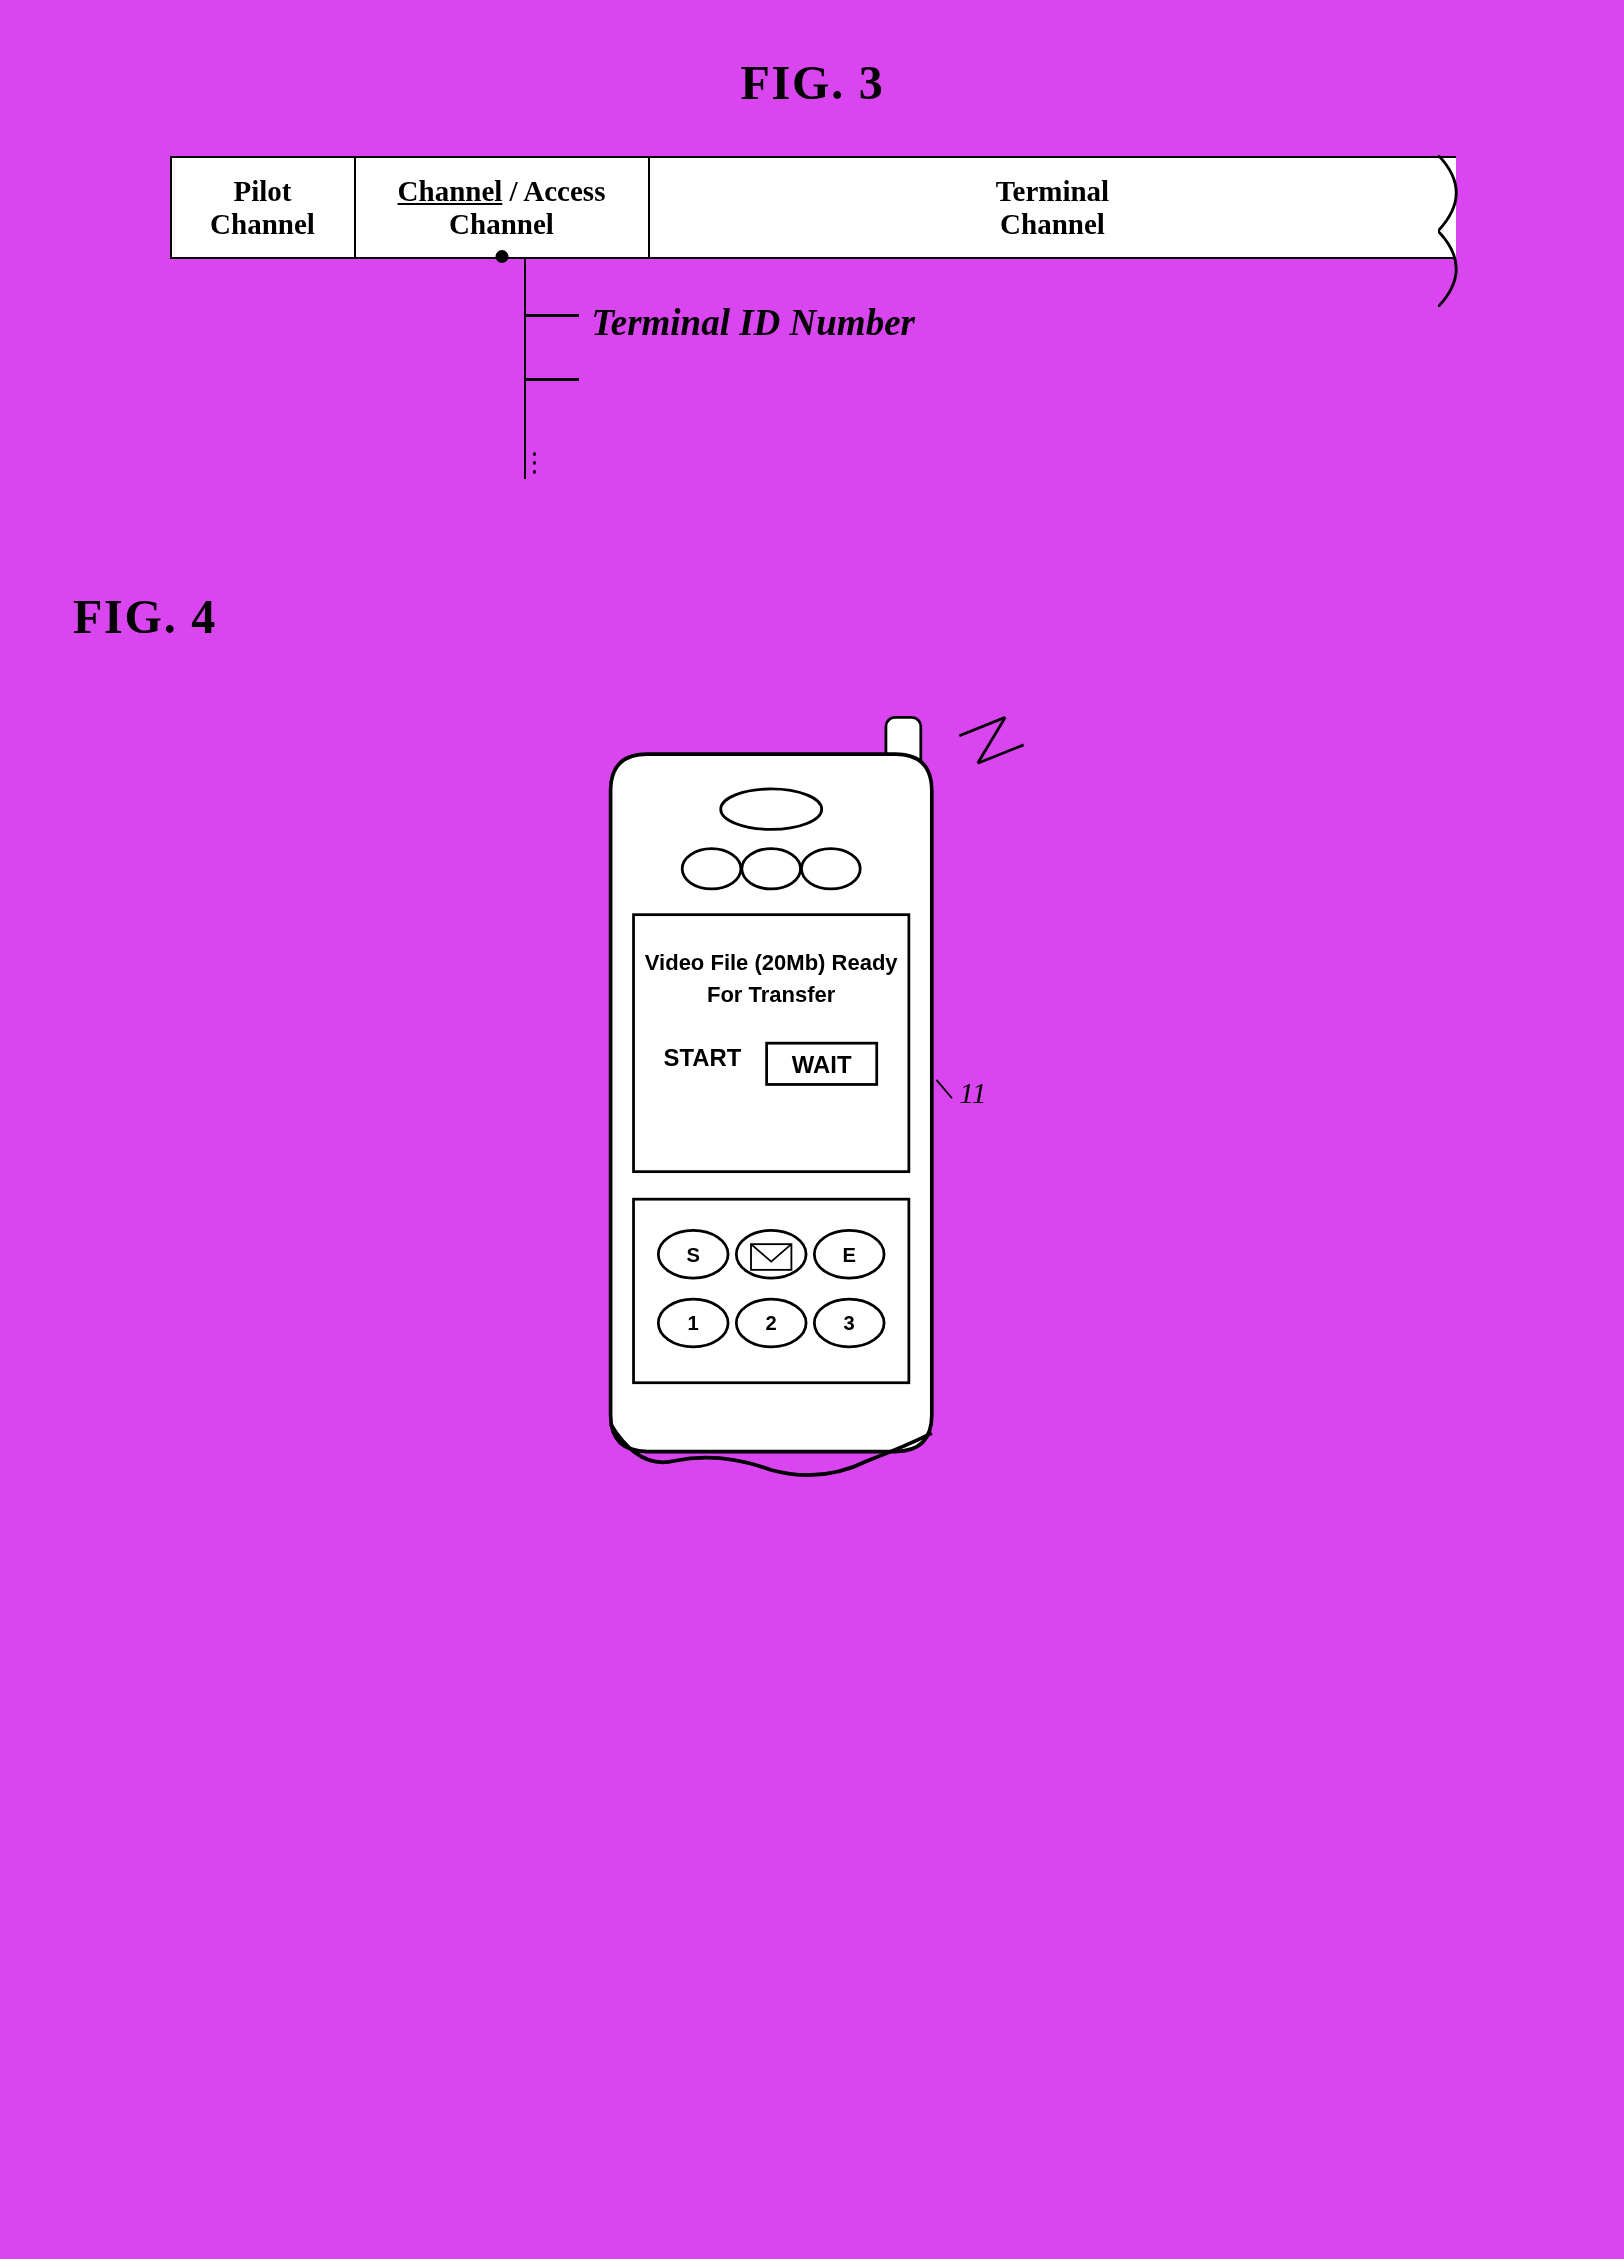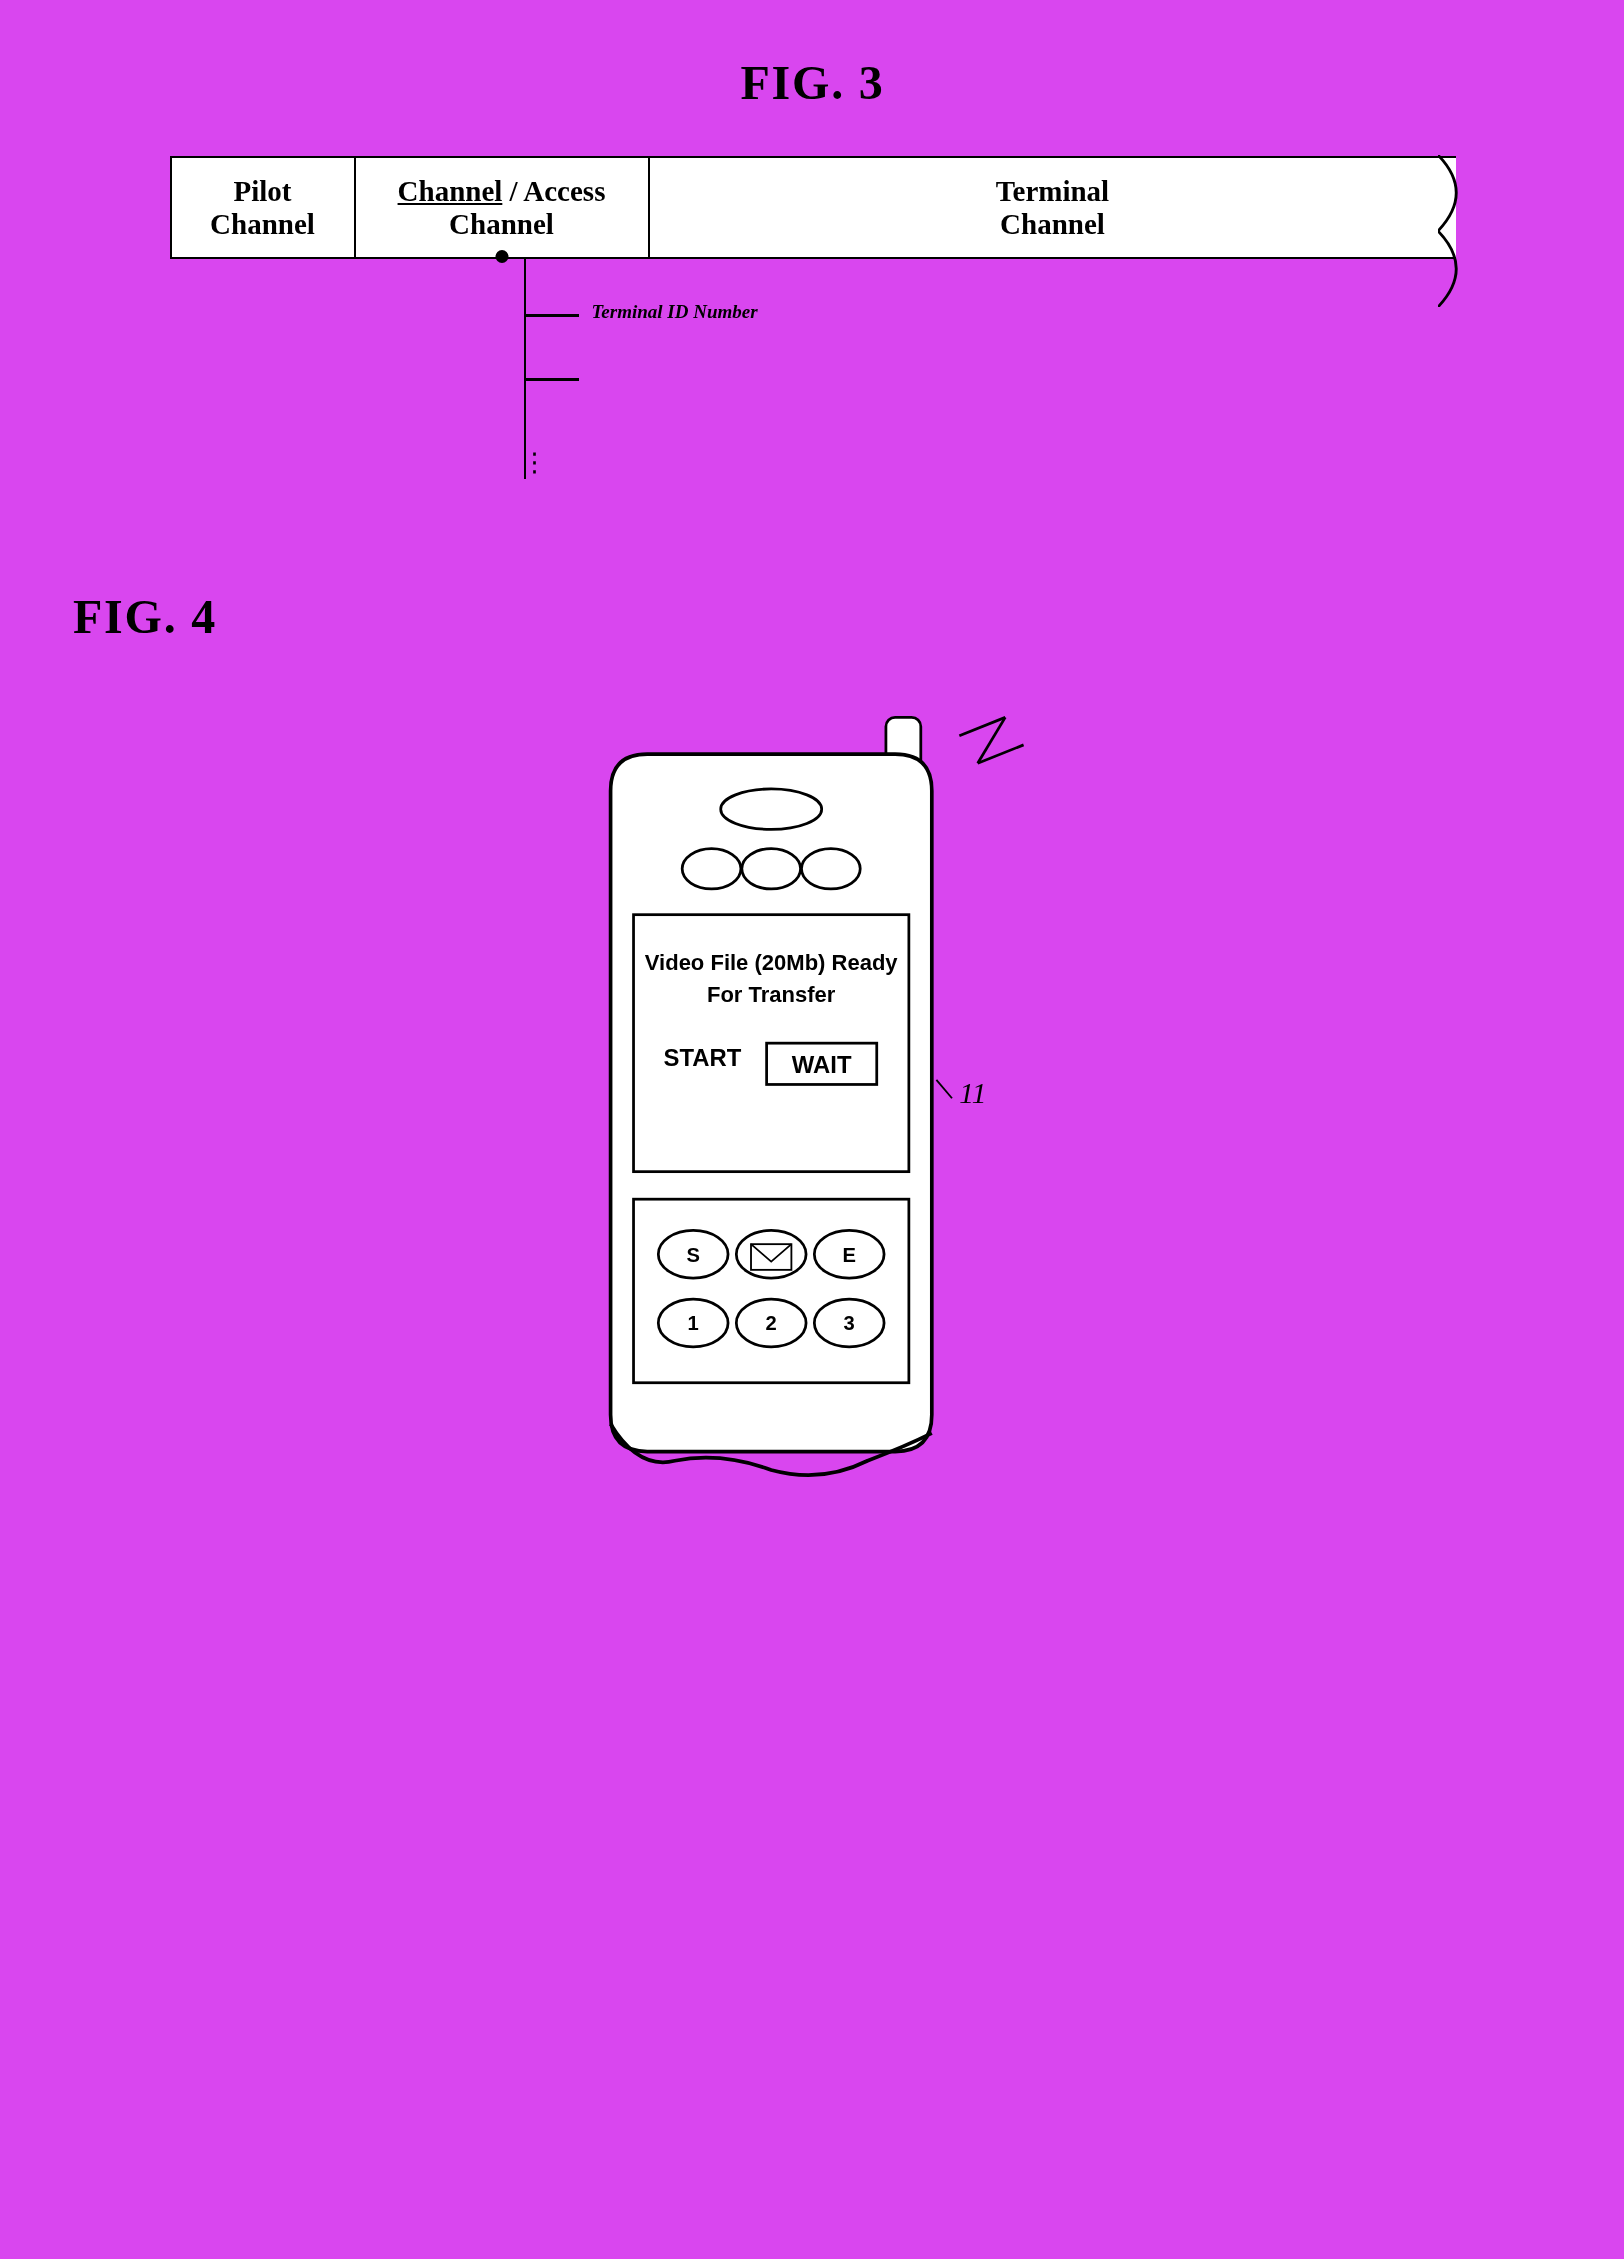--- a/index.html
+++ b/index.html
@@ -135,7 +135,7 @@
     .annotation-text {
       position: absolute;
       left: 422px;
-      font-size: 19px;
+      font-size: 37px;
       font-style: italic;
       font-weight: bold;
     }

